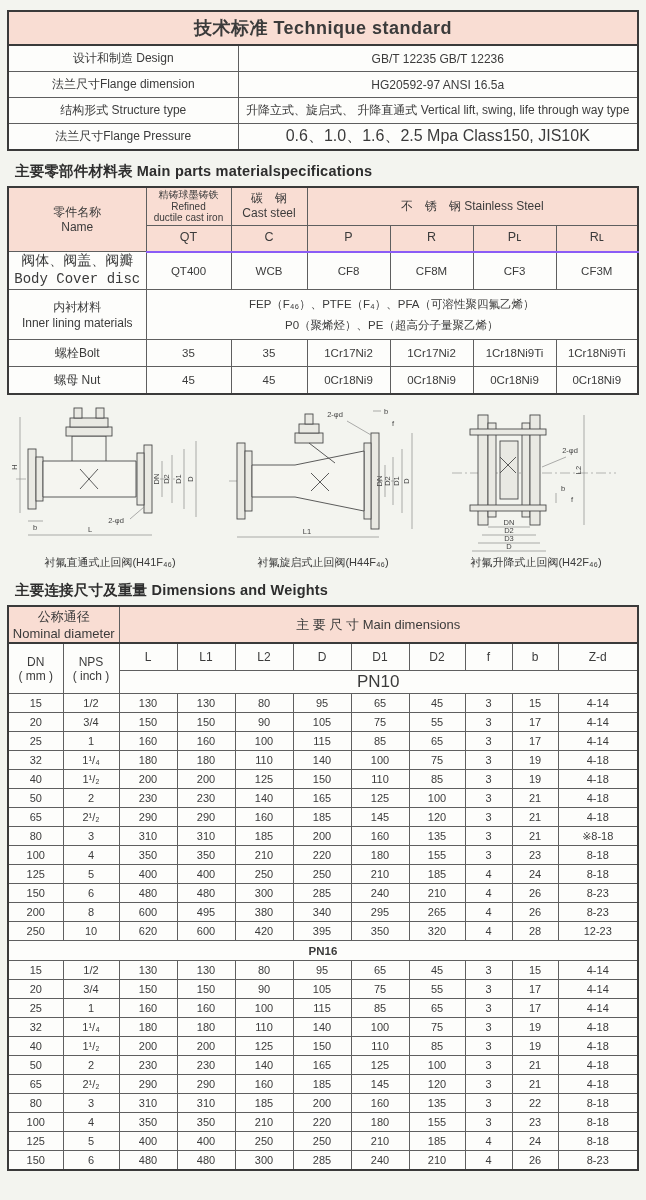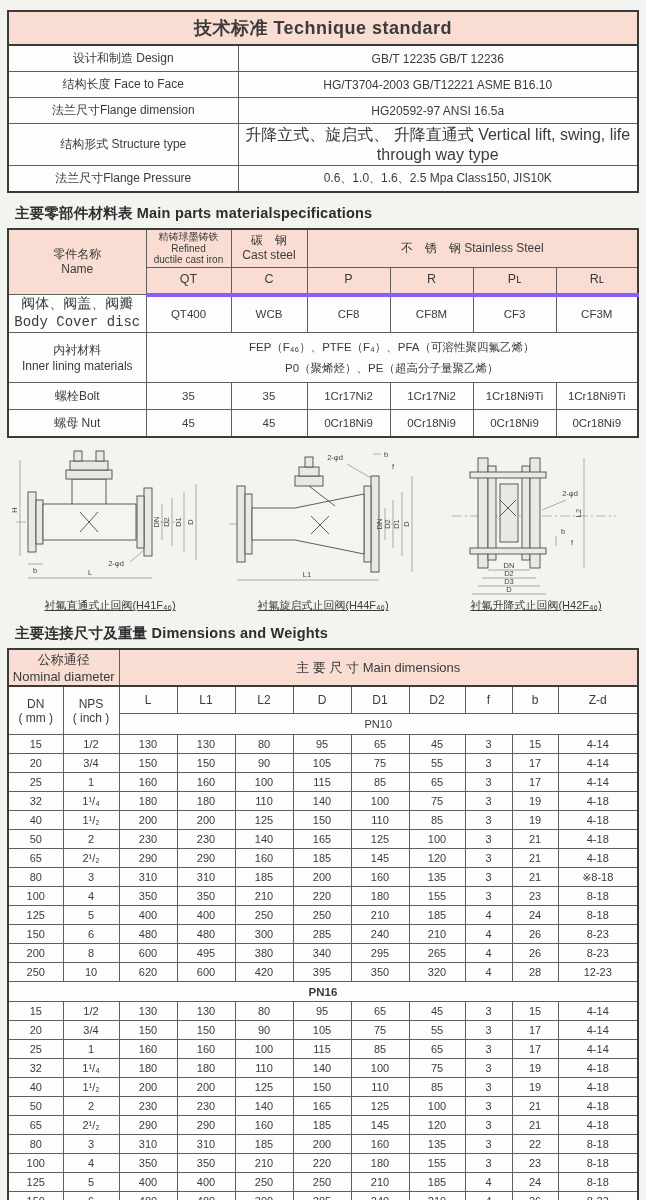--- a/index.html
+++ b/index.html
@@ -80,10 +80,6 @@
         <tr>
        <td class="lbl">设计和制造 Design</td>
        <td class="val">GB/T 12235 GB/T 12236</td>
-     </tr>
-        <tr>
-       <td class="lbl">结构长度 Face to Face</td>
-       <td class="val">HG/T3704-2003 GB/T12221 ASME B16.10</td>
      </tr>
         <tr>
        <td class="lbl">法兰尺寸Flange dimension</td>

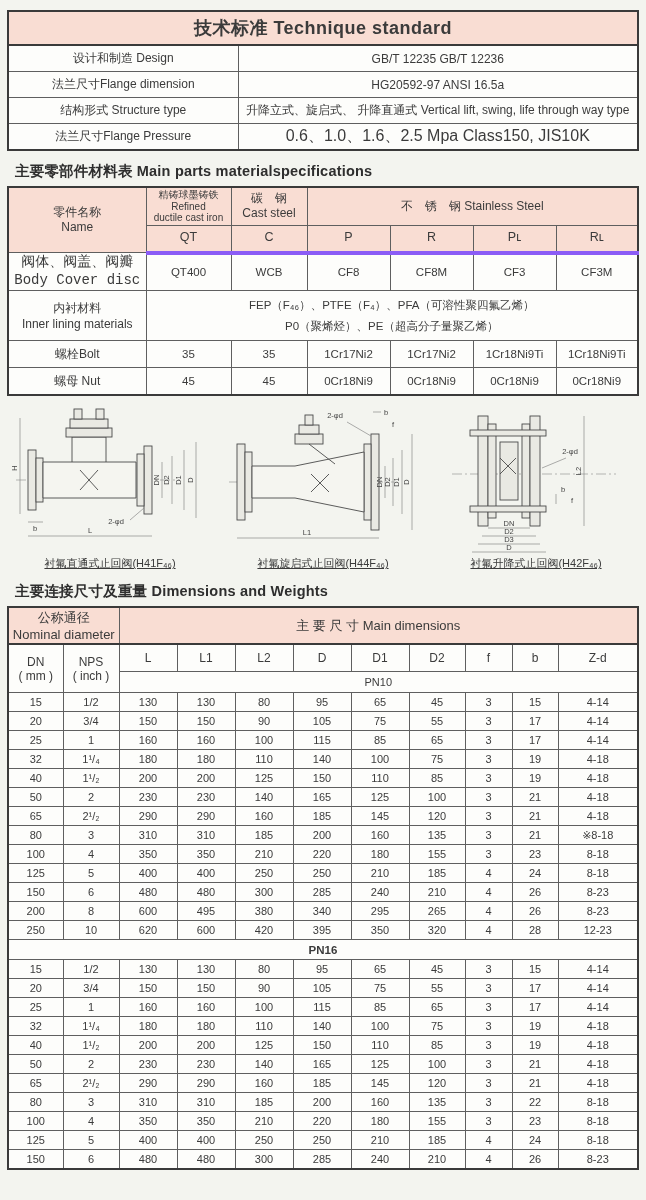--- a/index.html
+++ b/index.html
@@ -38,7 +38,7 @@
   .sec-title { font-size:14.5px; font-weight:bold; color:#2e2e2e; margin:11px 0 5px 8px; letter-spacing:.2px; }
 
   
-  .mat thead tr:last-child th { border-bottom:4px solid #8b5cf6; }
+  .mat thead tr:last-child th { border-bottom:2px solid #8b5cf6; }
   .mat th { font-size:12px; line-height:1.25; }
   .mat th.small-h { font-size:10px; line-height:1.15; }
   .mat th.code { height:23px; font-size:12.5px; }

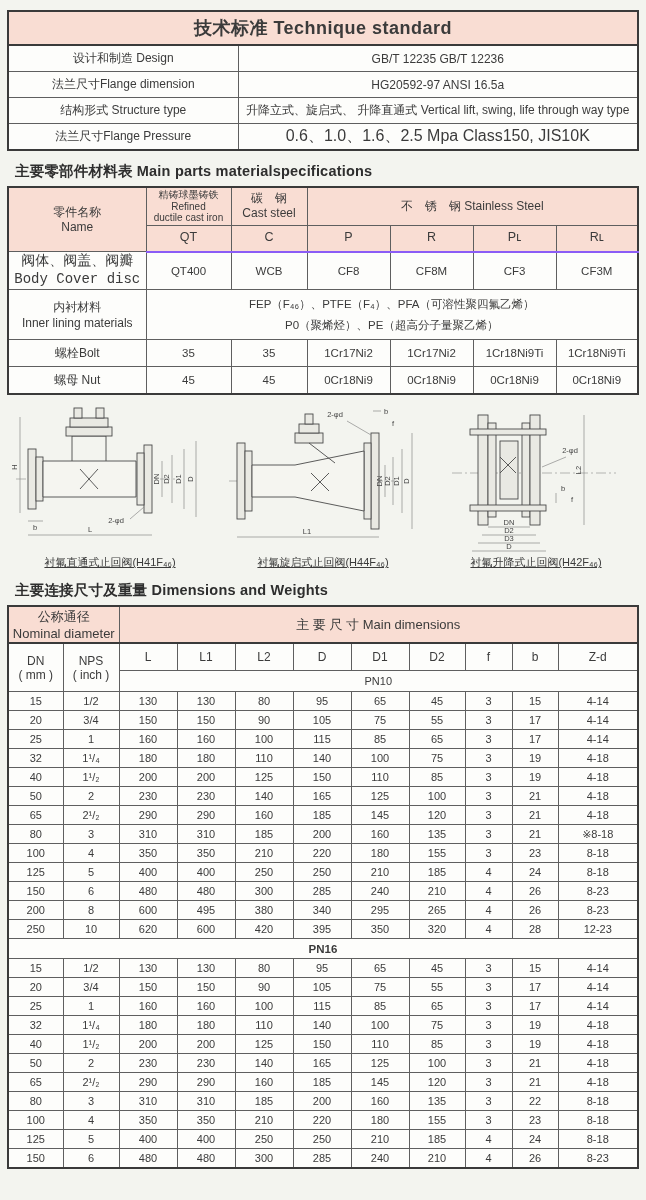--- a/index.html
+++ b/index.html
@@ -51,7 +51,7 @@
   .drawings { display:flex; justify-content:space-between; align-items:flex-start; margin:6px 0 2px 0; }
   .drawings figure { margin:0; width:206px; text-align:center; }
   .drawings svg { display:block; margin:0 auto; }
-  .drawings figcaption { font-size:11px; color:#3b3b3b; margin-top:2px;text-decoration:underline; }
+  .drawings figcaption { font-size:11px; color:#3b3b3b; margin-top:2px; }
 
   
   .dims thead tr.top th { height:30px; font-size:13px; border-bottom:2px solid #3a3a3a; }

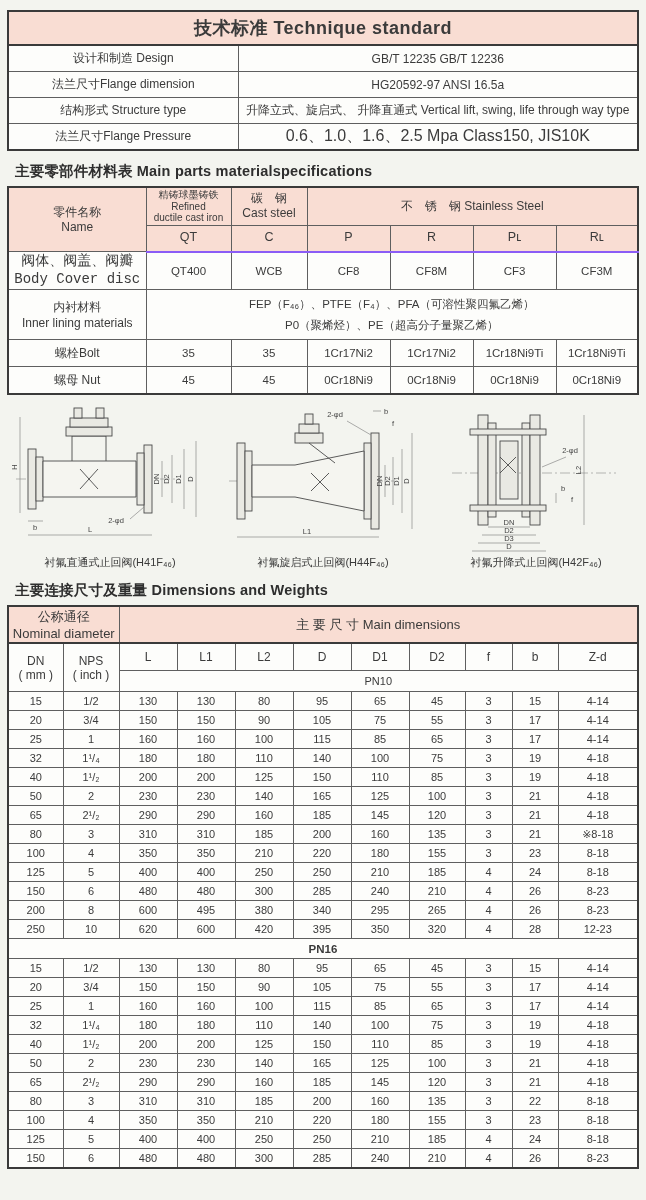--- a/index.html
+++ b/index.html
@@ -57,7 +57,7 @@
   .dims thead tr.top th { height:30px; font-size:13px; border-bottom:2px solid #3a3a3a; }
   .dims thead th { font-size:12px; }
   .dims thead tr.cols th { height:24px; }
-  .dims thead tr.pband th { height:18px; font-size:11px; font-weight:normal; }
+  .dims thead tr.pband th { height:18px; font-size:17px; font-weight:normal; }
   .dims td { height:16px; font-size:11px; }
   .dims tr.band-row td { height:17px; font-size:11.5px;font-weight:bold; }
 </style>

